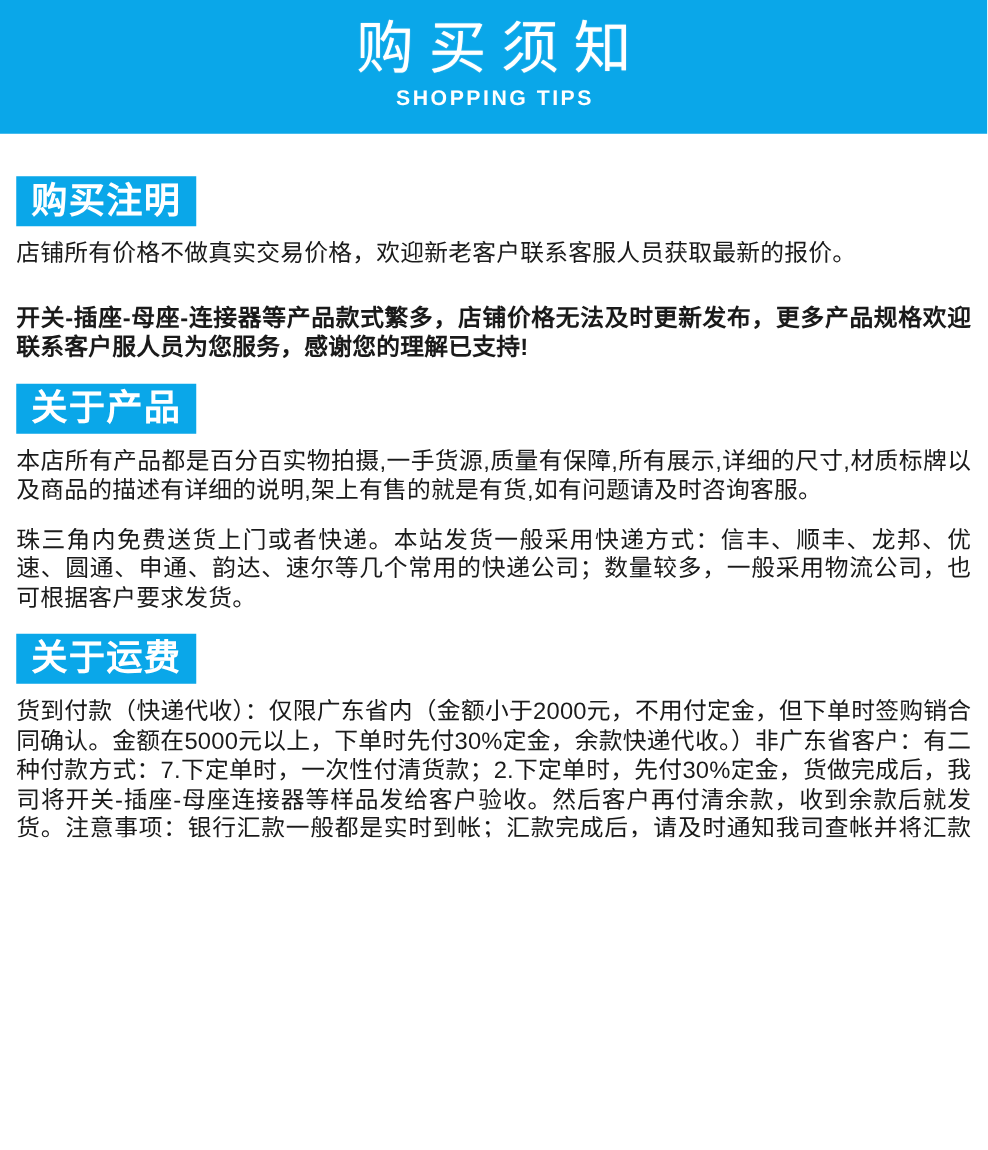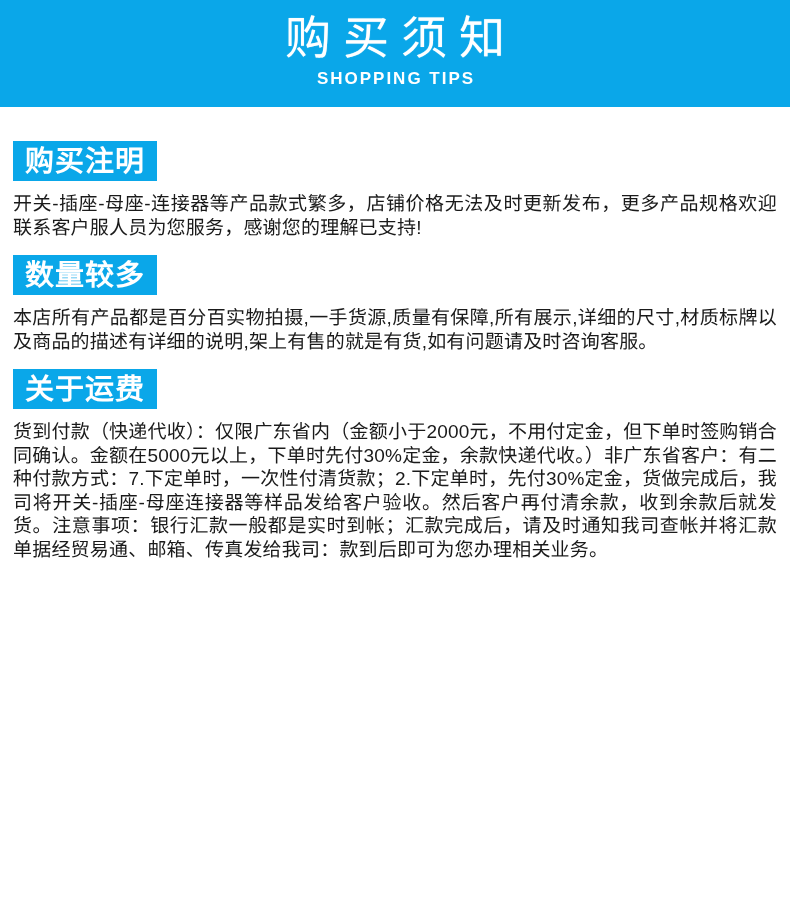--- a/index.html
+++ b/index.html
@@ -92,6 +92,7 @@
 
     <section class="section first">
       <div class="sec-badge">购买注明</div>
+      <p class="para">店铺所有价格不做真实交易价格，欢迎新老客户联系客服人员获取最新的报价。</p>
       <p class="para">开关-插座-母座-连接器等产品款式繁多，店铺价格无法及时更新发布，更多产品规格欢迎联系客户服人员为您服务，感谢您的理解已支持!</p>
     </section>
 

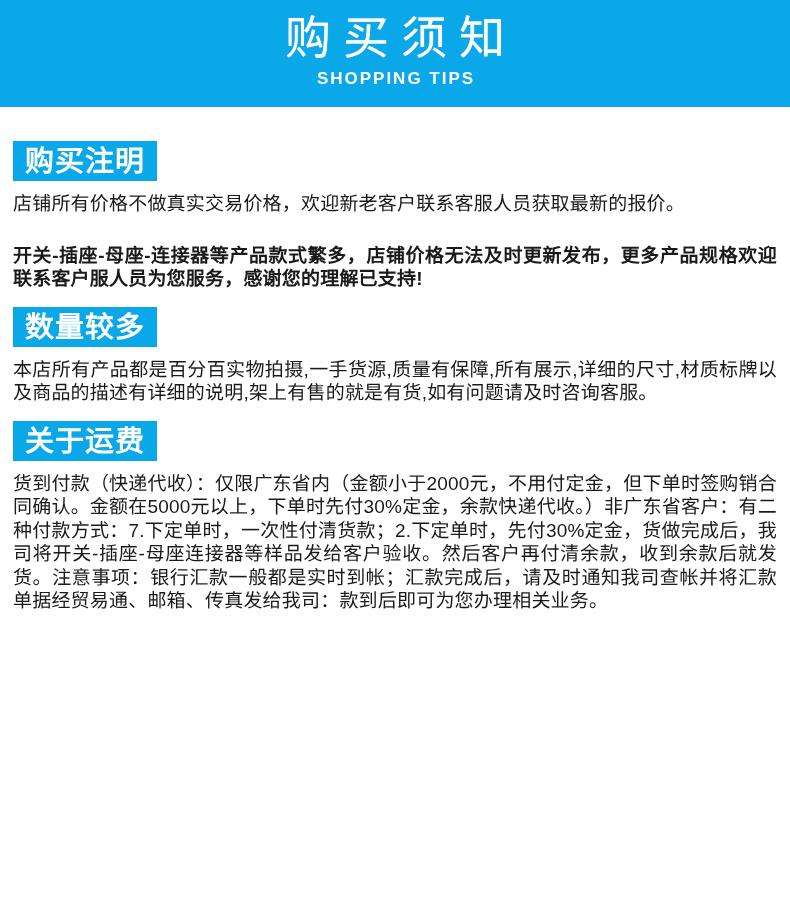--- a/index.html
+++ b/index.html
@@ -97,7 +97,7 @@
     </section>
 
     <section class="section">
-      <div class="sec-badge">数量较多</div>
+      <div class="sec-badge">关于产品</div>
       <p class="para">本店所有产品都是百分百实物拍摄,一手货源,质量有保障,所有展示,详细的尺寸,材质标牌以及商品的描述有详细的说明,架上有售的就是有货,如有问题请及时咨询客服。</p>
     </section>
 

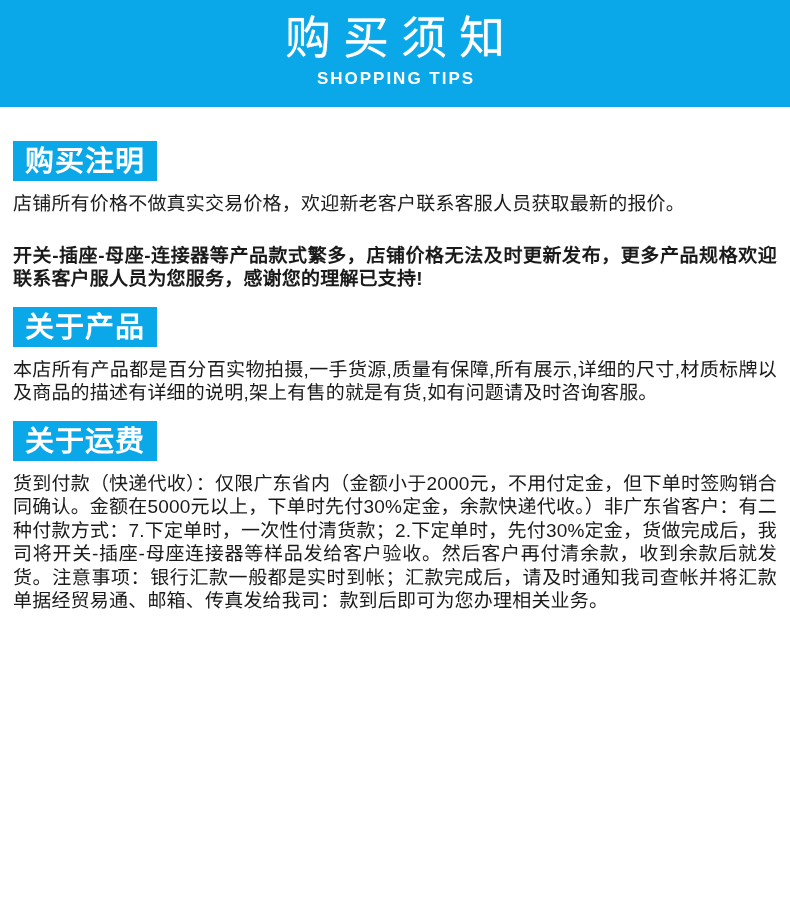--- a/index.html
+++ b/index.html
@@ -102,6 +102,7 @@
     </section>
 
     <section class="section">
+      <p class="para">珠三角内免费送货上门或者快递。本站发货一般采用快递方式：信丰、顺丰、龙邦、优速、圆通、申通、韵达、速尔等几个常用的快递公司；数量较多，一般采用物流公司，也可根据客户要求发货。</p>
     </section>
 
 

